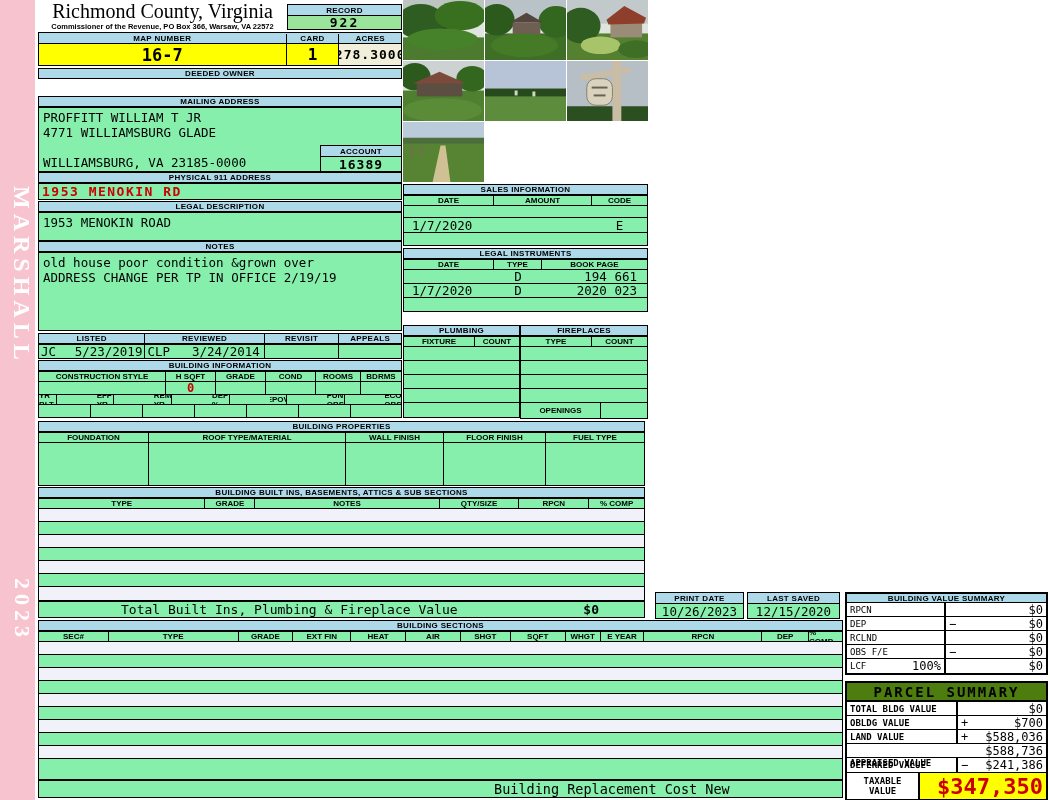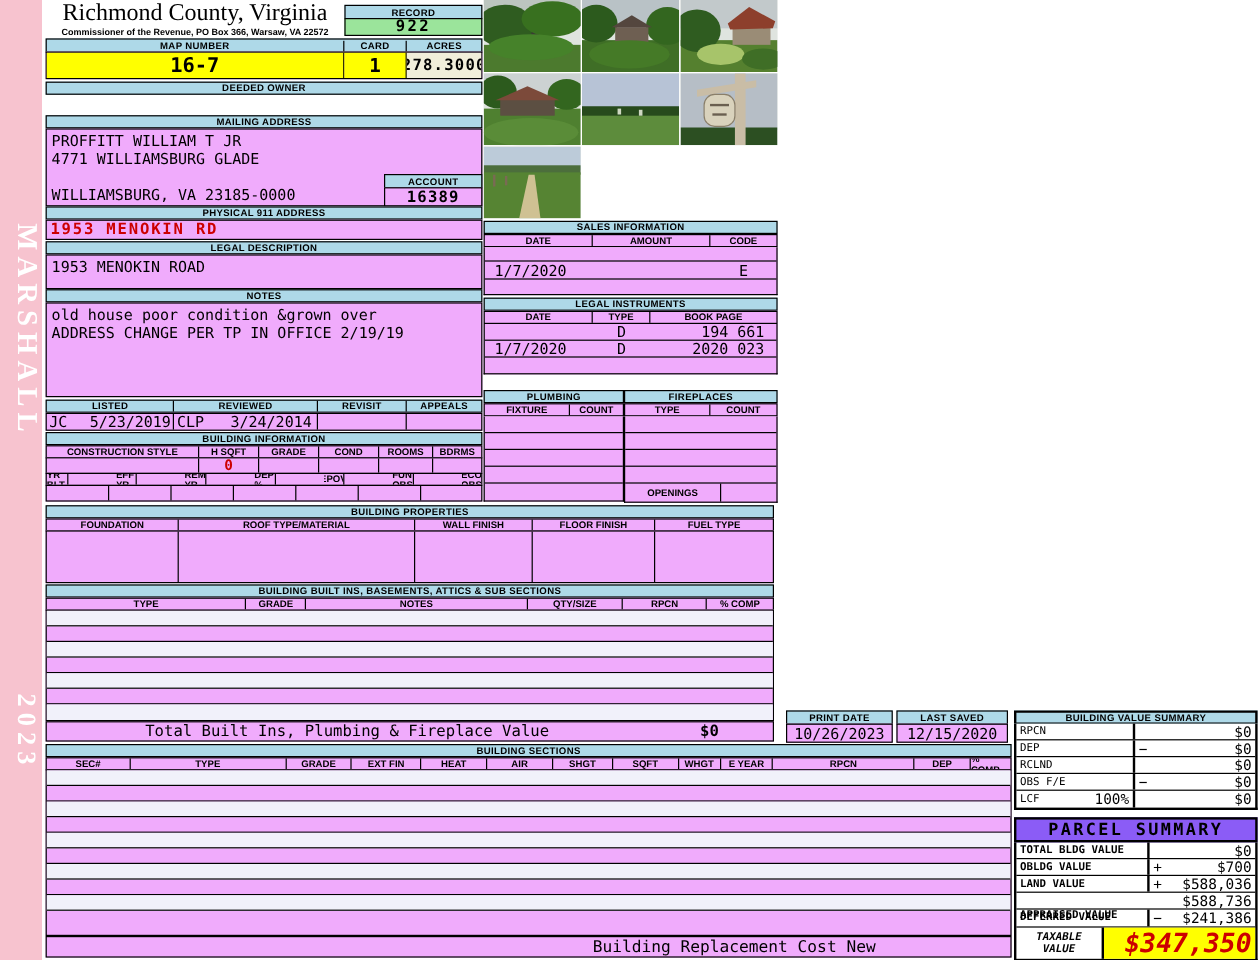--- a/index.html
+++ b/index.html
@@ -21,7 +21,7 @@
   .cell { border-right:1px solid #000; display:flex; align-items:center; justify-content:center; overflow:hidden; }
   .cell:last-child { border-right:none; }
   .hdr8 { font-size:8px; font-weight:bold; }
-  .boxed { border:1px solid #000; background:#f0abfc; }
+  .boxed { border:1px solid #000; background:#86efac; }
   .mono { font-family:"DejaVu Sans Mono", monospace; }
   .red { color:#cc0000; }
   .tint { background:#f1f1fa; }

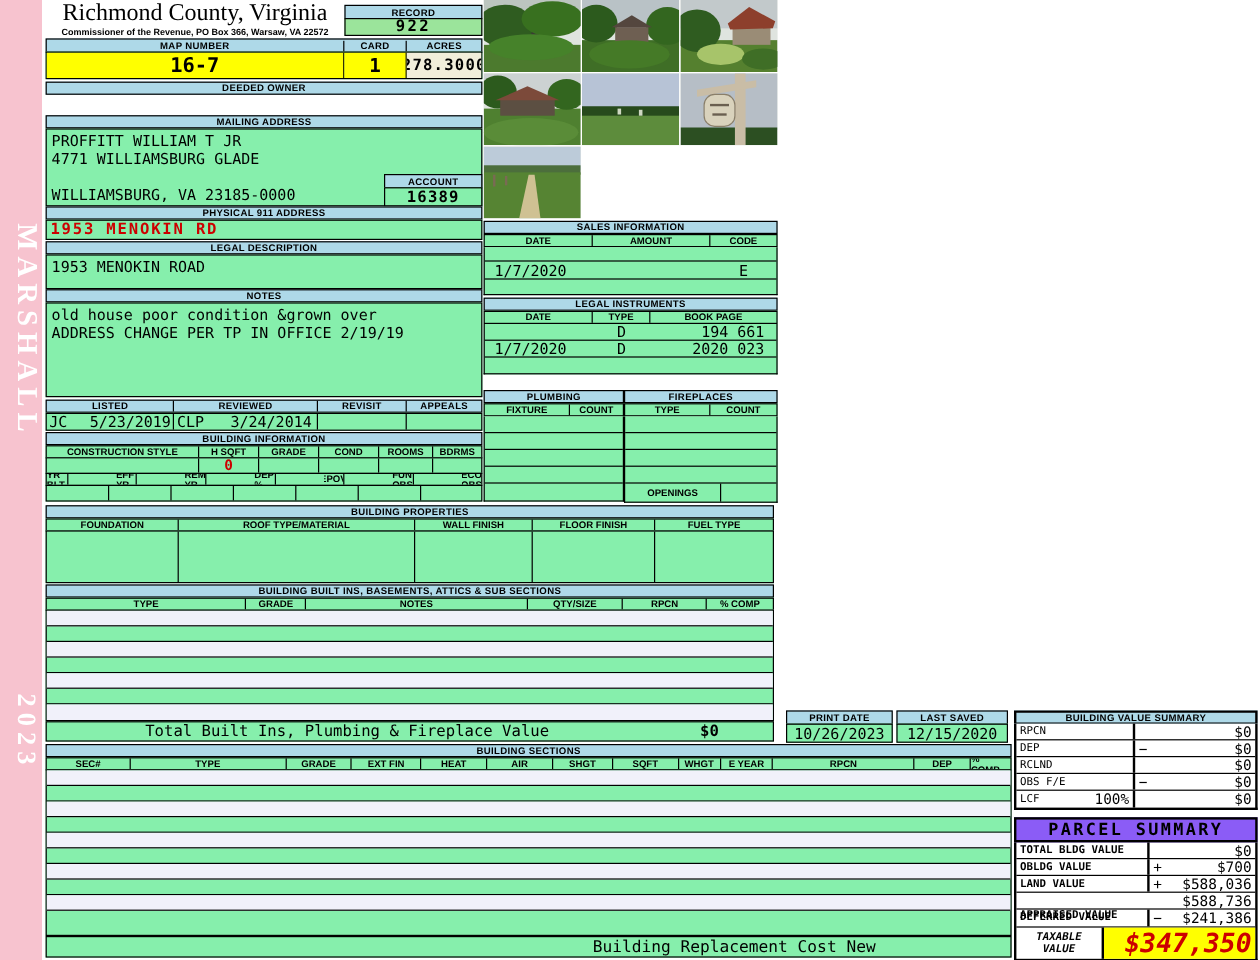--- a/index.html
+++ b/index.html
@@ -435,7 +435,7 @@
   </div>
 
   <div class="abs" style="left:845px; top:681px; width:203px;">
-    <div class="mono" style="height:21px; background:#8b5cf6; border:2px solid #000; font-size:14px; font-weight:bold; letter-spacing:2px; display:flex; align-items:center; justify-content:center;">PARCEL SUMMARY</div>
+    <div class="mono" style="height:21px; background:#4d7c0f; border:2px solid #000; font-size:14px; font-weight:bold; letter-spacing:2px; display:flex; align-items:center; justify-content:center;">PARCEL SUMMARY</div>
     <div style="border:2px solid #000; border-top:none;">
       <div class="row" style="height:14px; border-bottom:1px solid #000;">
         <div class="mono" style="width:111px; font-size:9px; font-weight:bold; padding:0 3px; border-right:2px solid #000; display:flex; align-items:center;">TOTAL BLDG VALUE</div>

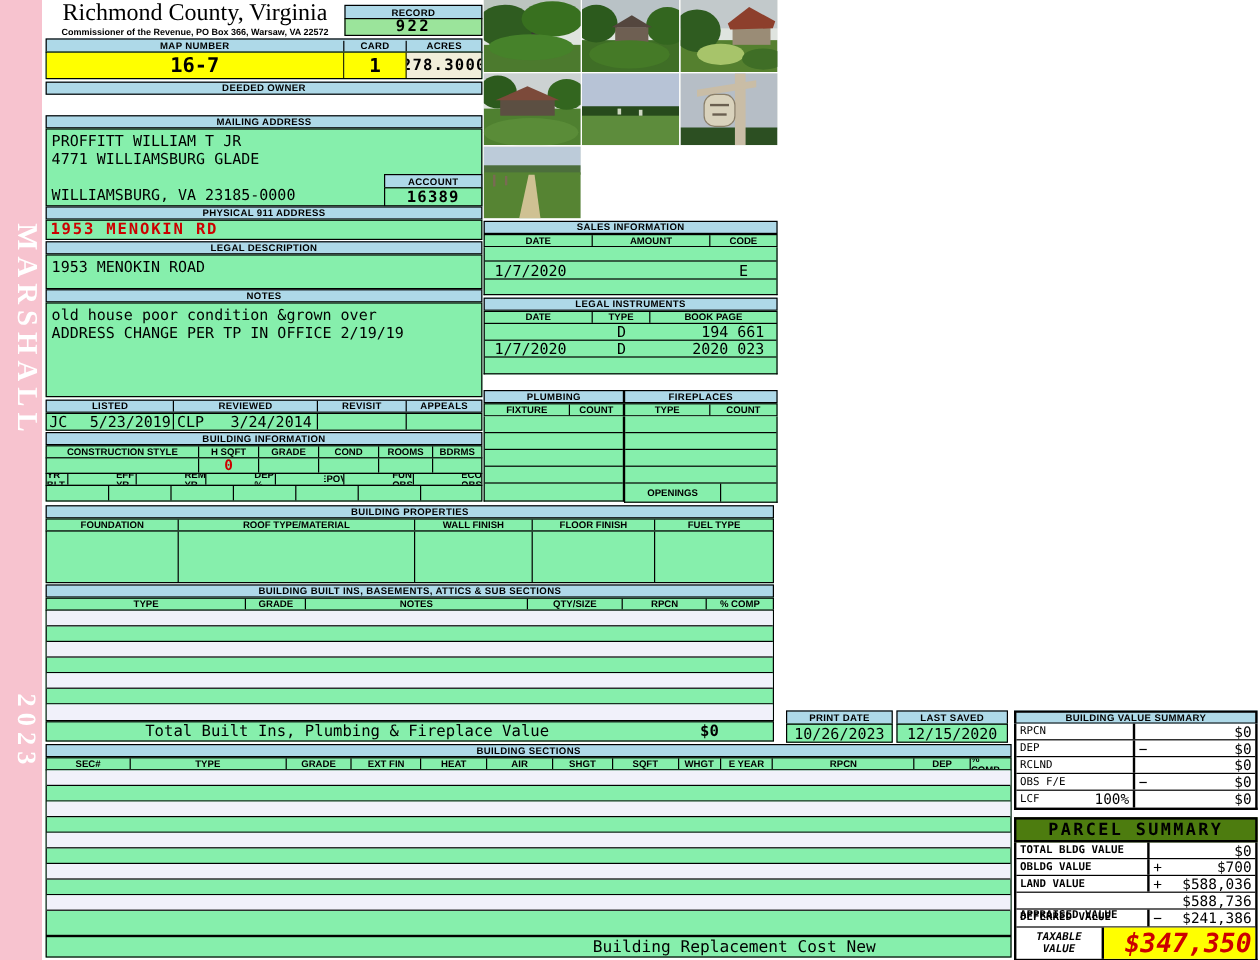--- a/index.html
+++ b/index.html
@@ -472,7 +472,7 @@
             <span>$241,386</span>
           </div>
       </div>
-      <div class="row" style="height:27px; border-top:1px solid #000;font-style:italic;">
+      <div class="row" style="height:27px; border-top:1px solid #000;">
         <div class="mono" style="width:73px; font-size:9px; font-weight:bold; border-right:2px solid #000; display:flex; flex-direction:column; align-items:center; justify-content:center; line-height:10px;">
           <span>TAXABLE</span>
           <span>VALUE</span>

